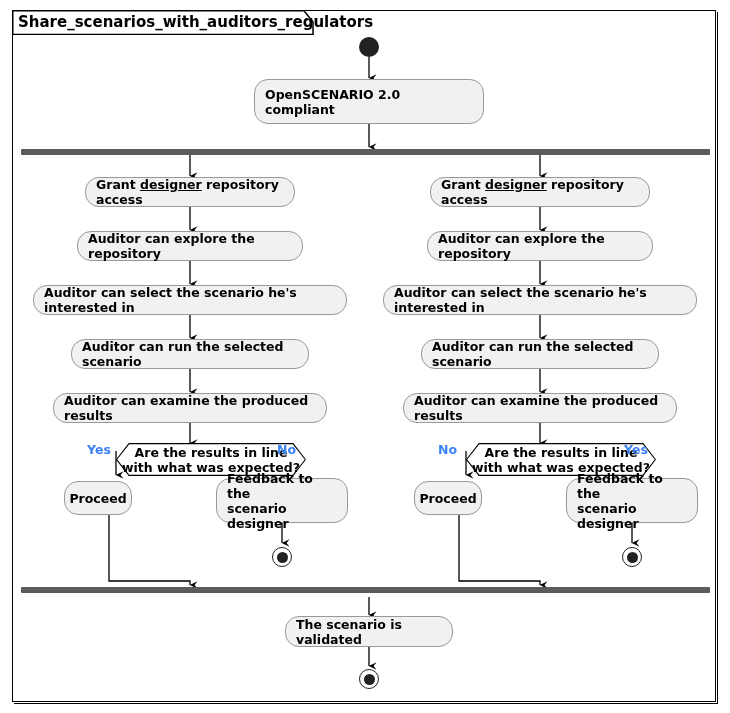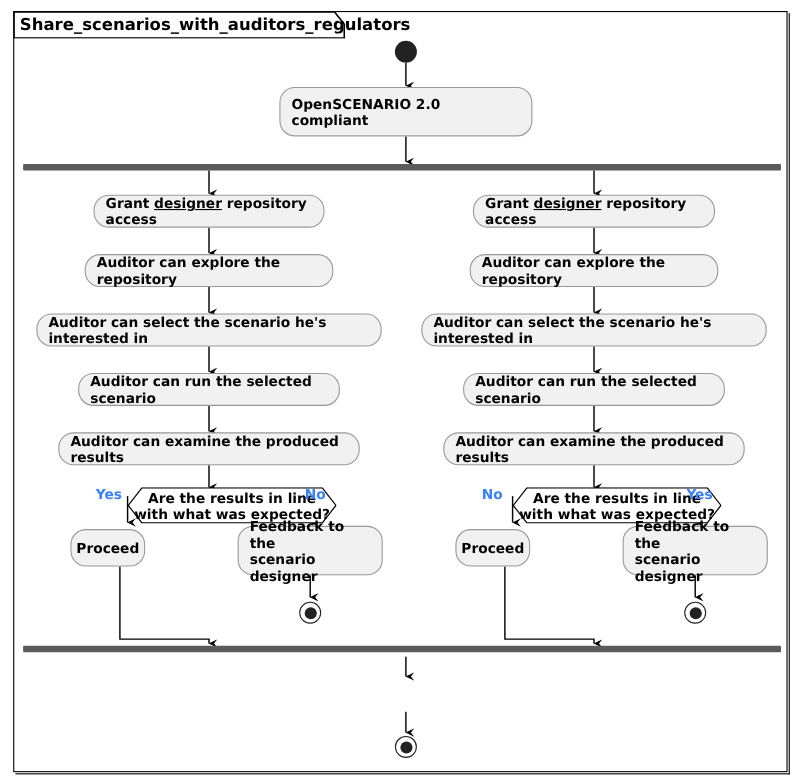--- a/index.html
+++ b/index.html
@@ -223,6 +223,7 @@
 
   <div class="bar" style="left:21px;top:587px;width:689px;"></div>
 
+  <div class="activity" style="left:285px;top:616px;width:168px;height:31px;">The scenario is validated</div>
 
   <div class="end-node" style="left:359px;top:669px;"></div>
 

